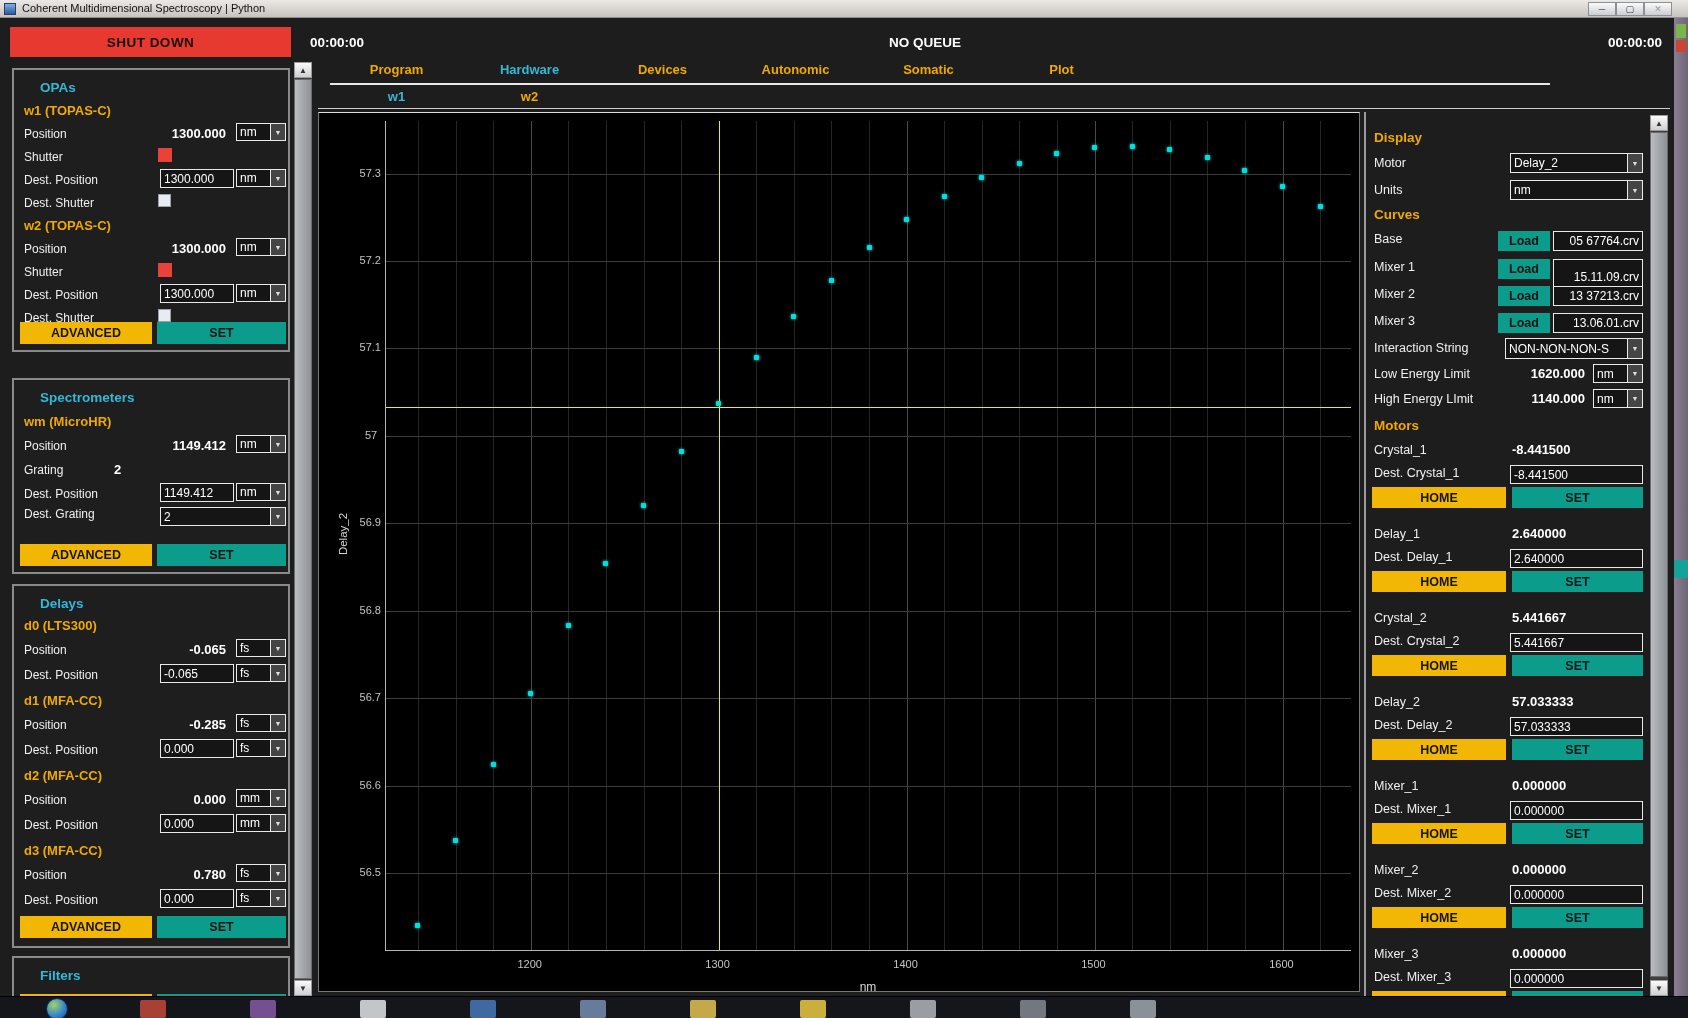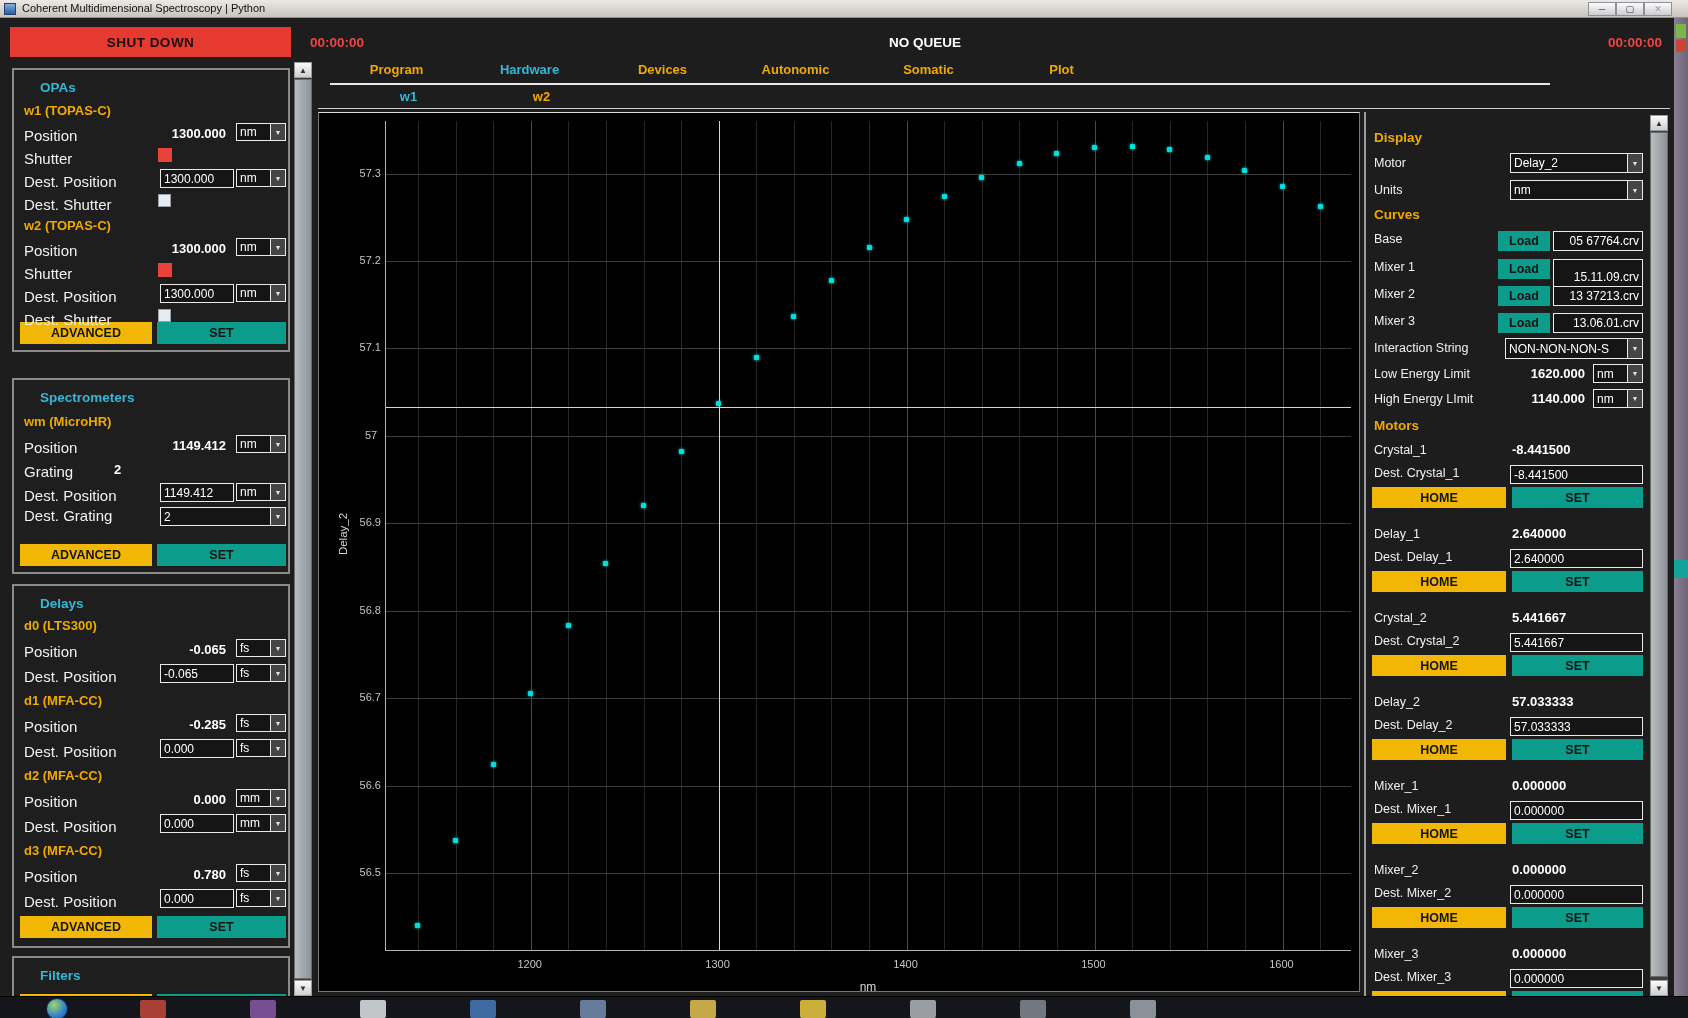--- a/index.html
+++ b/index.html
@@ -24,7 +24,7 @@
   #shutdown { left:10px; top:27px; width:281px; height:30px; background:#e6392f;
     display:flex; align-items:center; justify-content:center;
     font-weight:bold; font-size:13.5px; color:#1c0d0c; letter-spacing:0.5px; cursor:pointer; }
-  .timer { font-weight:bold; font-size:13.5px; color:#ef4444; }
+  .timer { font-weight:bold; font-size:13.5px; color:#ffffff; }
   #queue { font-weight:bold; font-size:13.5px; color:#fff; text-align:center; }
 
   

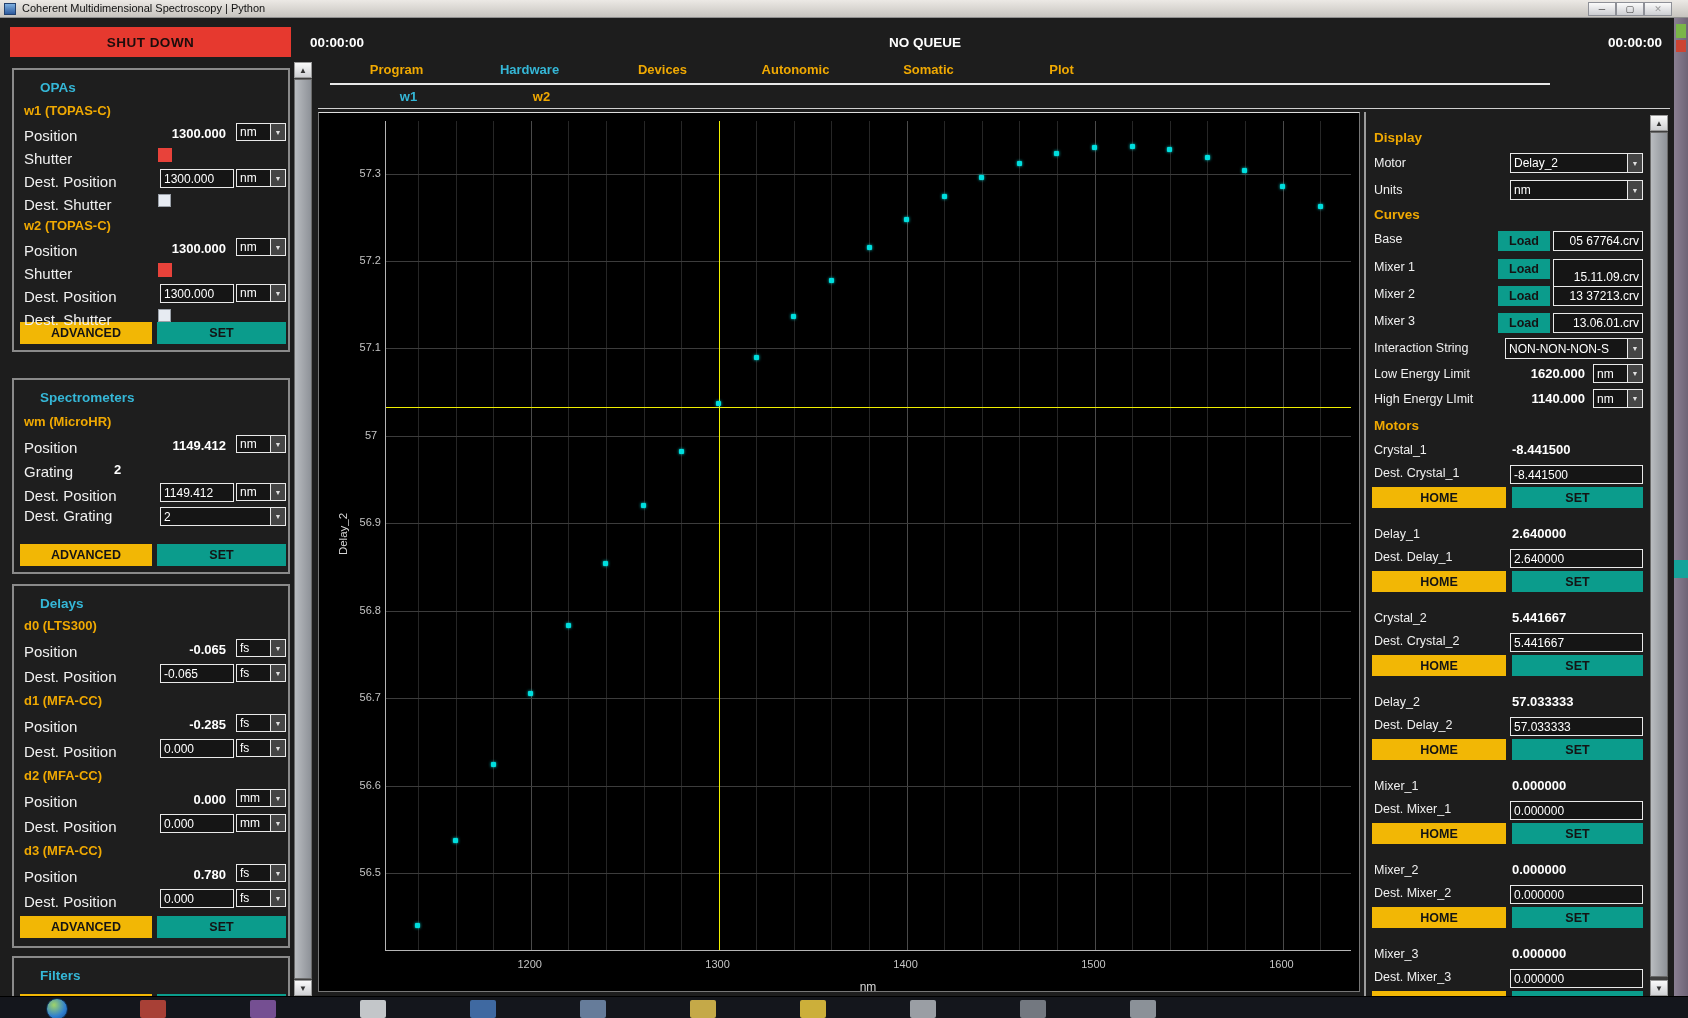--- a/index.html
+++ b/index.html
@@ -30,7 +30,7 @@
   
   .tabcell { width:133px; text-align:center; font-weight:bold; font-size:13px; cursor:pointer; }
   #tabs { left:330px; top:62px; display:flex; }
-  #subtabs { left:342px; top:89px; display:flex; }
+  #subtabs { left:330px; top:89px; display:flex; }
   .tab-y { color:#f0a902; } .tab-c { color:#35b7d7; }
   #tab-underline { left:330px; top:83px; width:1220px; height:2px; background:#e8e8e8; }
   #panel-topline { left:318px; top:108px; width:1352px; height:1px; background:#cfcfcf; }

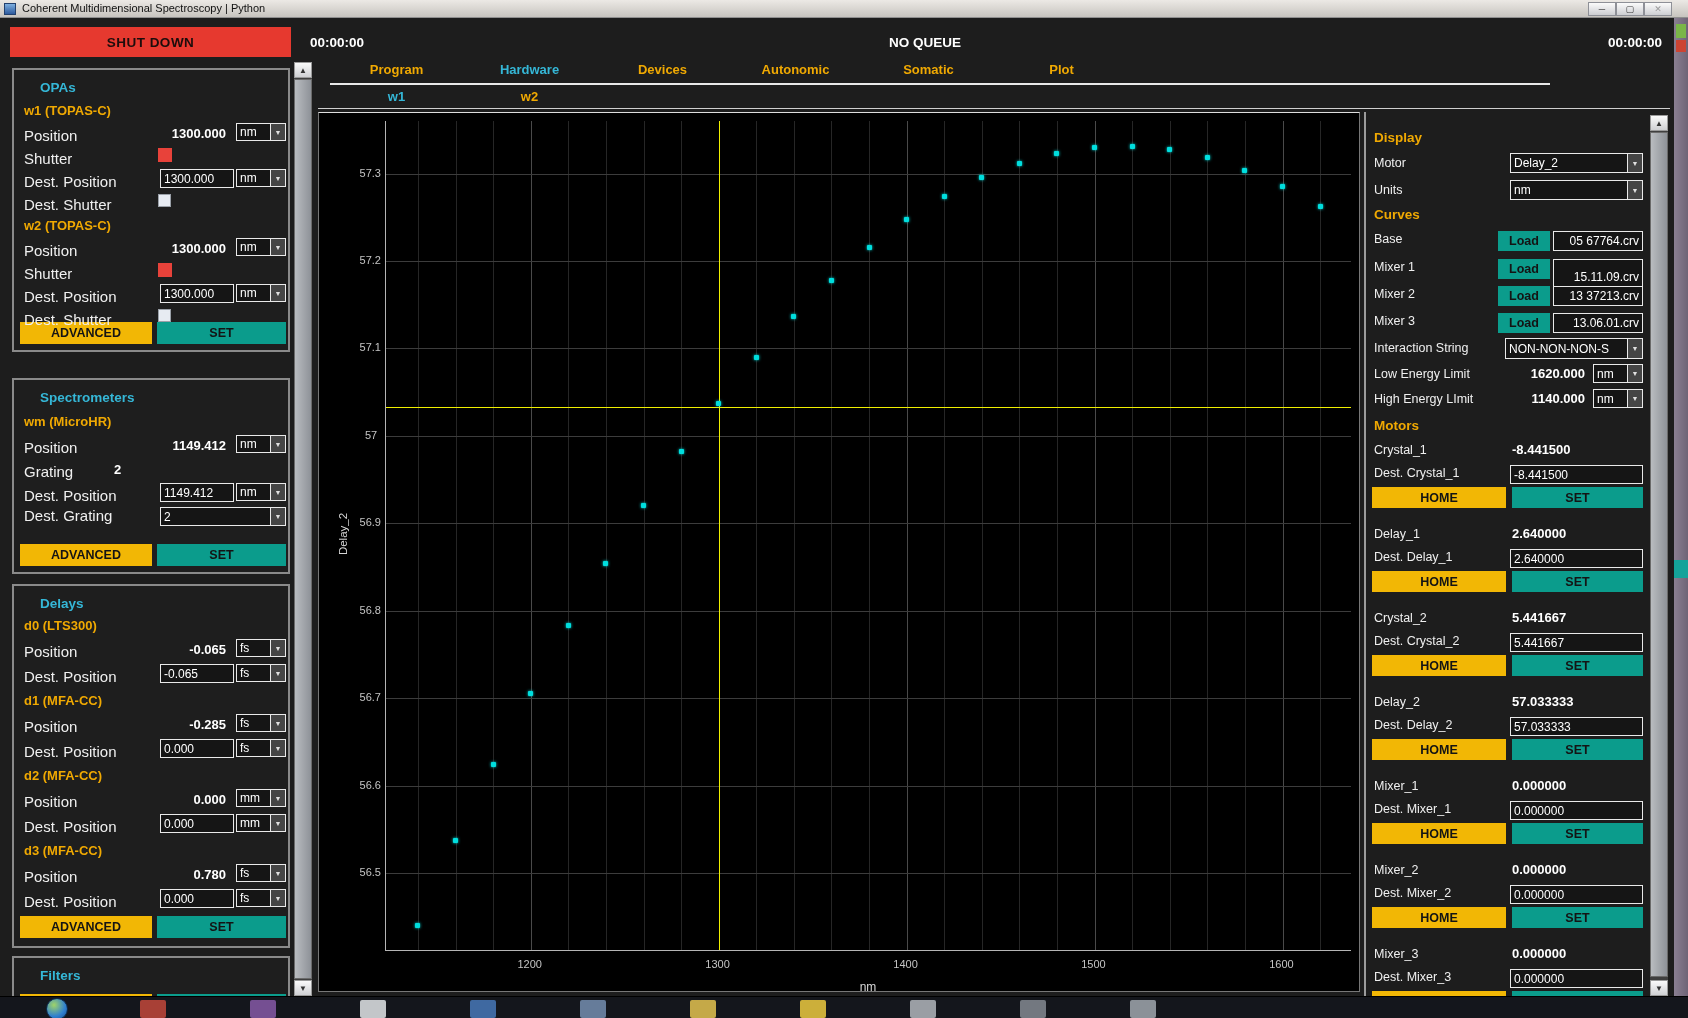--- a/index.html
+++ b/index.html
@@ -54,7 +54,7 @@
   .gbox { position:absolute; left:4px; width:278px; border:2px solid #8a8a8a; background:#1e1e1e; }
   .sec-hdr { position:absolute; left:26px; color:#35b7d7; font-weight:bold; font-size:13.5px; }
   .dev-hdr { position:absolute; left:10px; color:#f0a902; font-weight:bold; font-size:13px; }
-  .lbl { position:absolute; left:10px; color:#f0f0f0; font-size:15px; }
+  .lbl { position:absolute; left:10px; color:#f0f0f0; font-size:12px; }
   .val { position:absolute; color:#fff; font-weight:bold; font-size:13px; text-align:right; }
   .field { position:absolute; background:#151515; border:1px solid #e9e9e9; color:#fff;
     font-size:12px; padding:0 3px; display:flex; align-items:center; overflow:hidden; }

